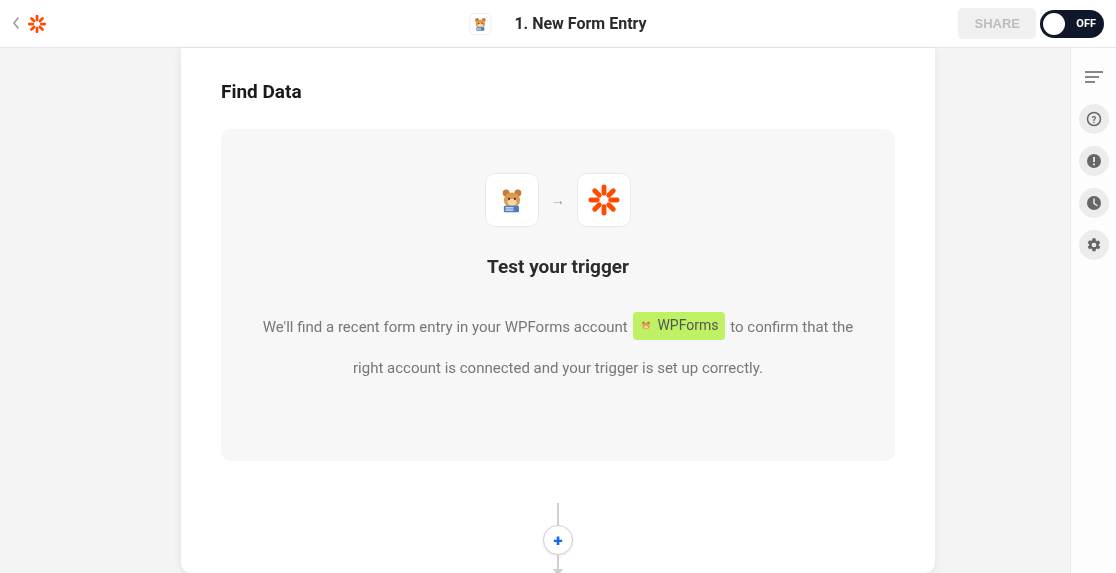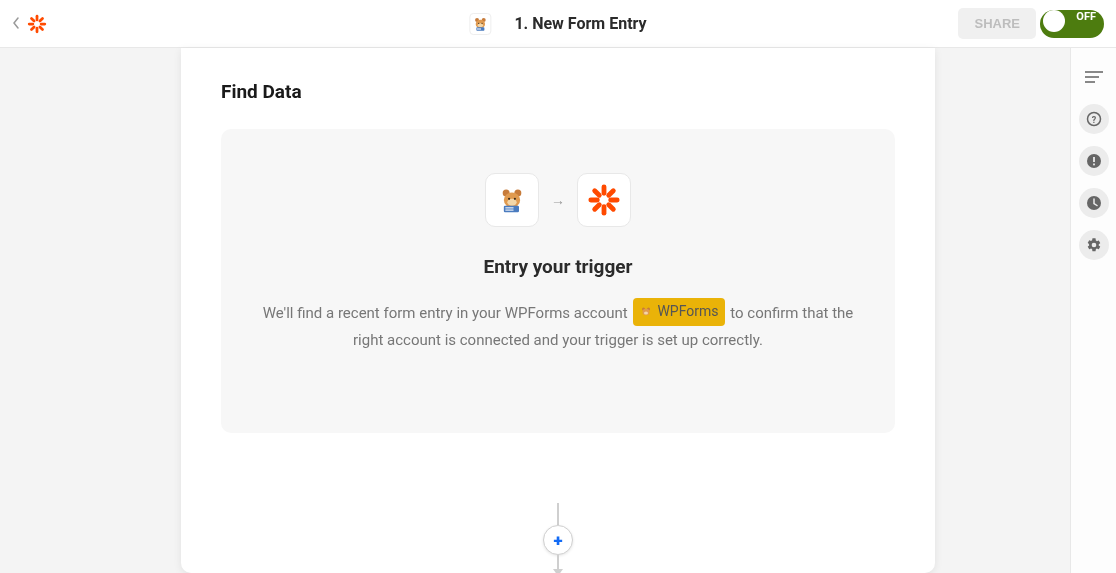--- a/index.html
+++ b/index.html
@@ -81,11 +81,11 @@
     .toggle {
       width: 64px;
       height: 28px;
-      background: #4d7c0f;
+      background: #0f172a;
       border-radius: 14px;
       position: relative;
       display: flex;
-      align-items: flex-start;
+      align-items: center;
       cursor: pointer;
     }
     .toggle-knob {

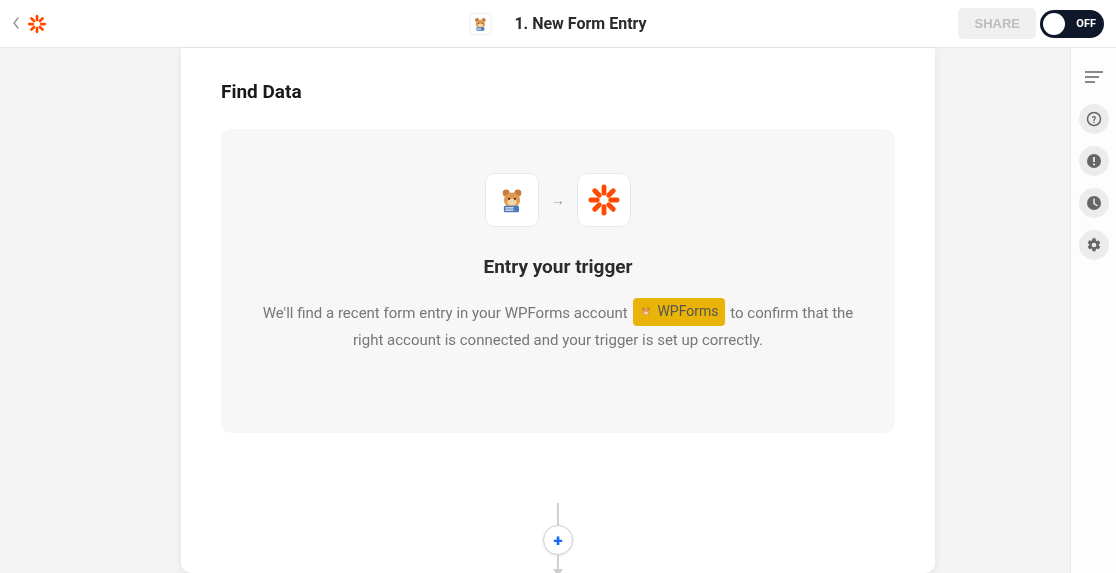--- a/index.html
+++ b/index.html
@@ -373,7 +373,7 @@
           </svg>
         </div>
       </div>
-      <div class="panel-heading">Entry your trigger</div>
+      <div class="panel-heading">Test your trigger</div>
       <p class="panel-desc">
         <span>We'll find a recent form entry in your WPForms account </span><span class="acct-chip">
             <span class="acct-chip-icon">

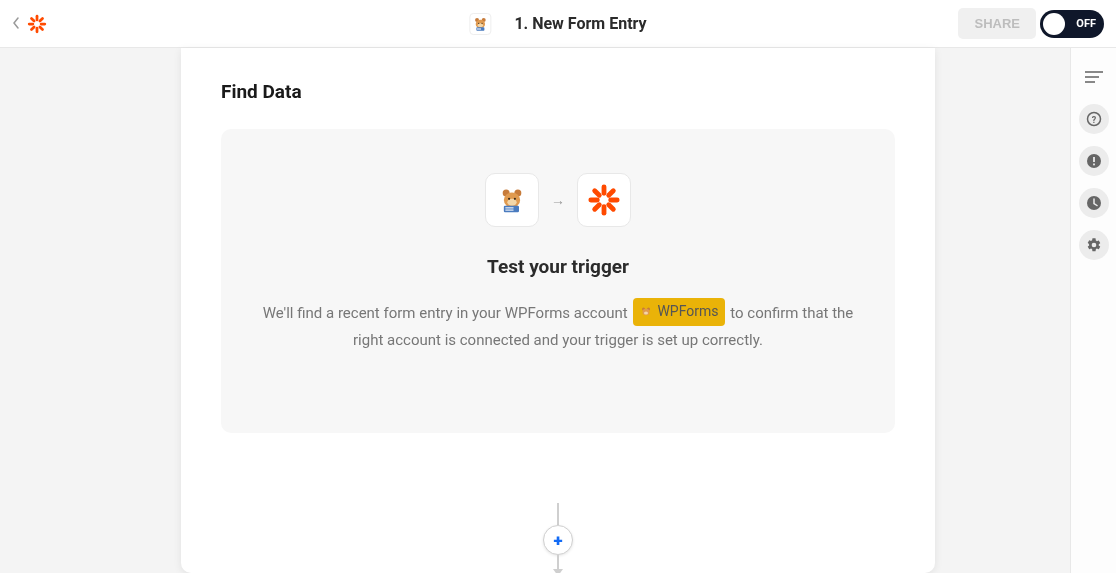--- a/index.html
+++ b/index.html
@@ -169,12 +169,12 @@
     .acct-chip {
       display: inline-flex;
       align-items: center;
-      background: #eab308;
+      background: #bef264;
       border-radius: 4px;
       padding: 2px 6px;
       gap: 4px;
       vertical-align: baseline;
-      margin: 2px 2px;
+      margin: 16px 2px;
     }
     .acct-chip-icon {
       width: 14px;

